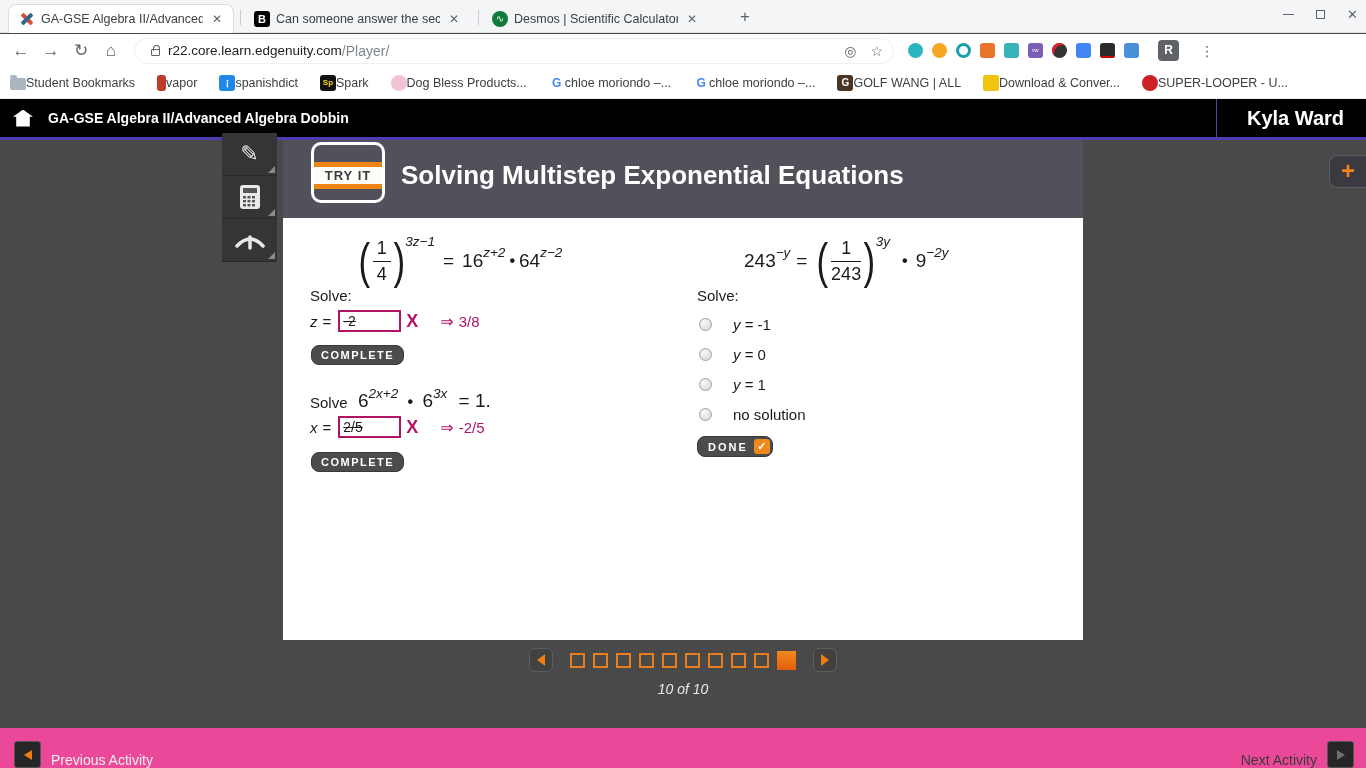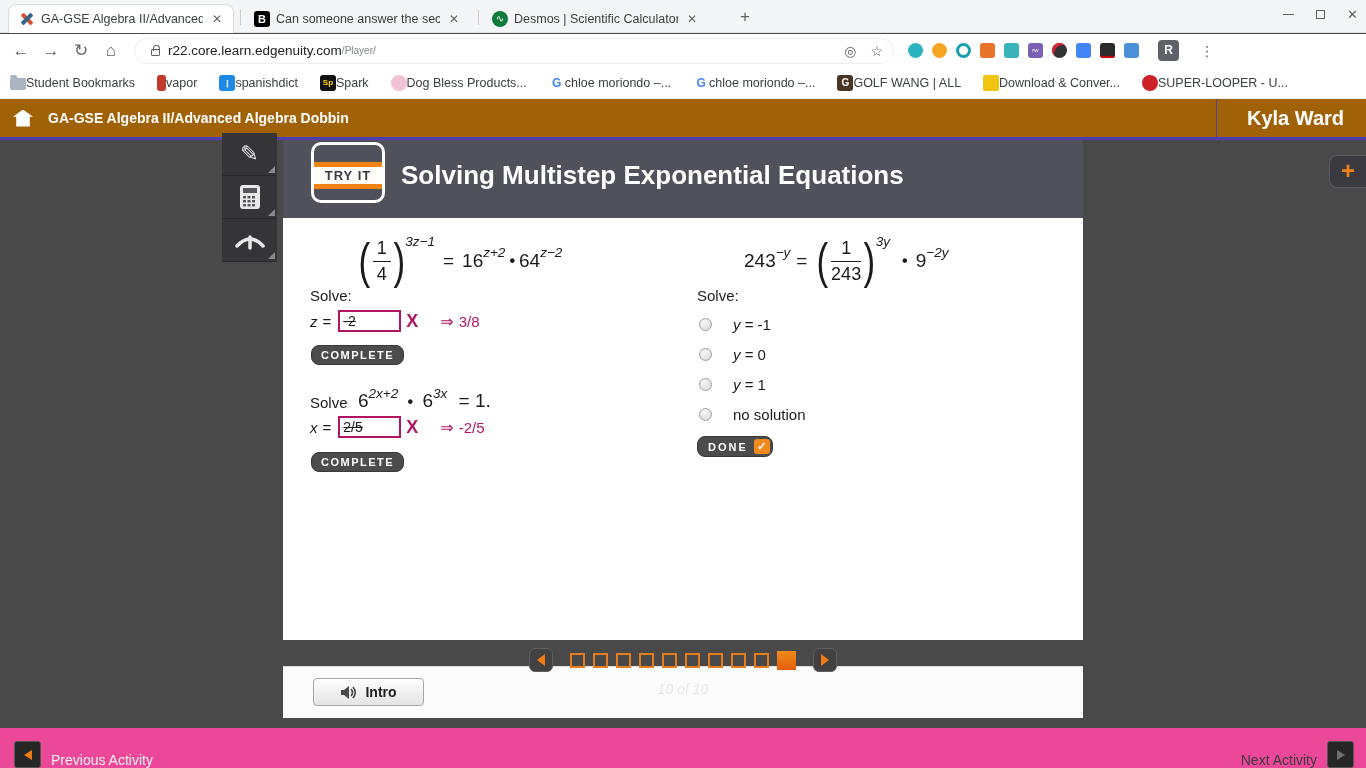--- a/index.html
+++ b/index.html
@@ -31,7 +31,7 @@
   .lock { width:9px; height:7px; border:1.2px solid #5f6368; border-radius:1px; position:relative; margin:3px 8px 0 6px; }
   .lock:before { content:""; position:absolute; left:1px; top:-5px; width:5px; height:5px; border:1.2px solid #5f6368; border-bottom:none; border-radius:4px 4px 0 0; }
   .url-host { font-size:13.5px; color:#202124; }
-  .url-path { font-size:10px; color:#80868b; }
+  .url-path { font-size:14px; color:#80868b; }
   .omni-right { margin-left:auto; display:flex; gap:14px; color:#5f6368; font-size:14px; }
   .ext-row { display:flex; align-items:center; gap:9px; margin-left:14px; }
   .ext { width:15px; height:15px; border-radius:50%; font-size:8px; color:#fff; text-align:center; line-height:15px; }

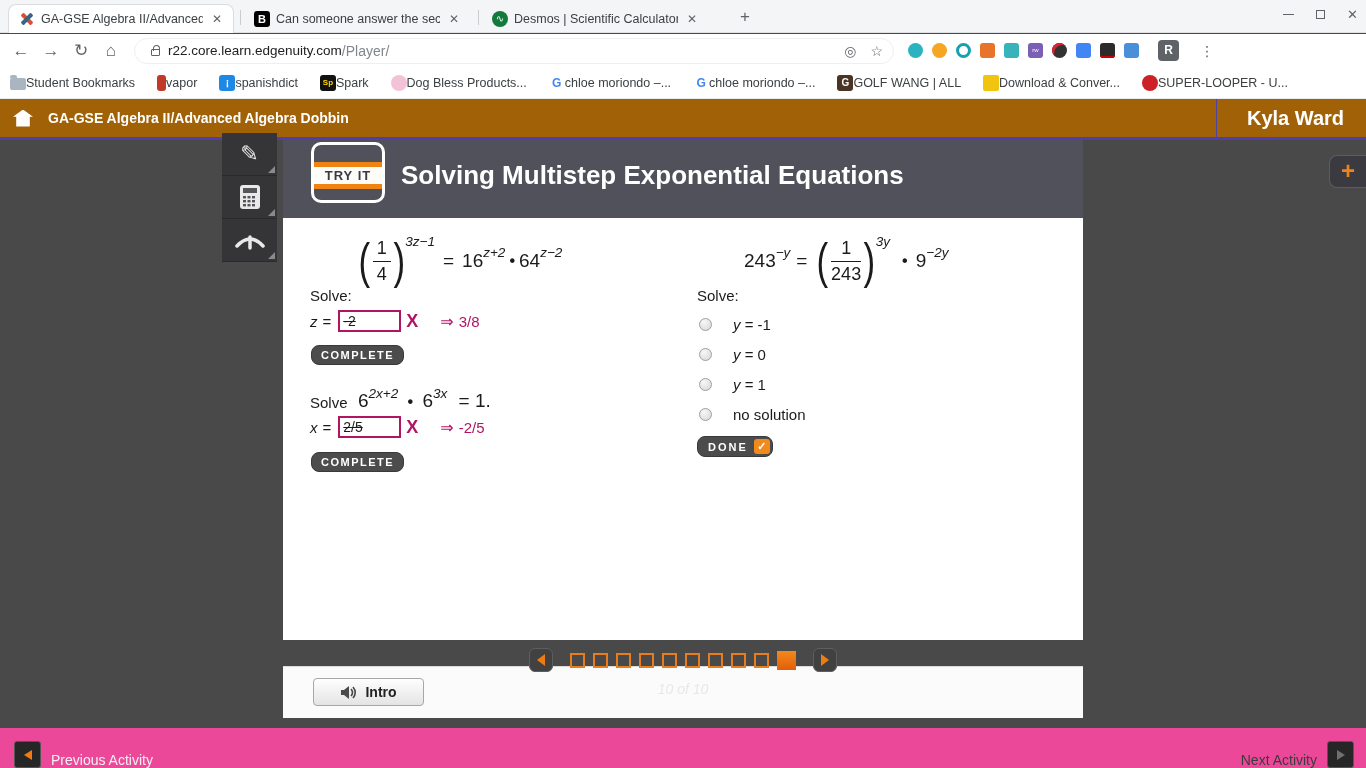--- a/index.html
+++ b/index.html
@@ -47,7 +47,7 @@
   .bm-folder:before { content:""; position:absolute; top:-3px; left:0; width:7px; height:3px; background:#a9b6c2; border-radius:2px 2px 0 0; }
 
   
-  .lms-header { position:absolute; top:99px; left:0; width:1366px; height:41px; background:#a16207; border-bottom:3px solid #4e3eb2; display:flex; align-items:center; }
+  .lms-header { position:absolute; top:99px; left:0; width:1366px; height:41px; background:#000000; border-bottom:3px solid #4e3eb2; display:flex; align-items:center; }
   .home-ico { width:20px; height:17px; background:#fff; margin:0 15px 0 13px; clip-path:polygon(50% 0, 100% 42%, 84% 42%, 84% 100%, 16% 100%, 16% 42%, 0 42%); }
   .lms-title { color:#fff; font-size:14px; font-weight:bold; }
   .lms-user { margin-left:auto; color:#fff; font-size:20px; font-weight:bold; padding:0 22px 0 30px; border-left:1px solid #4c44a0; line-height:38px; }

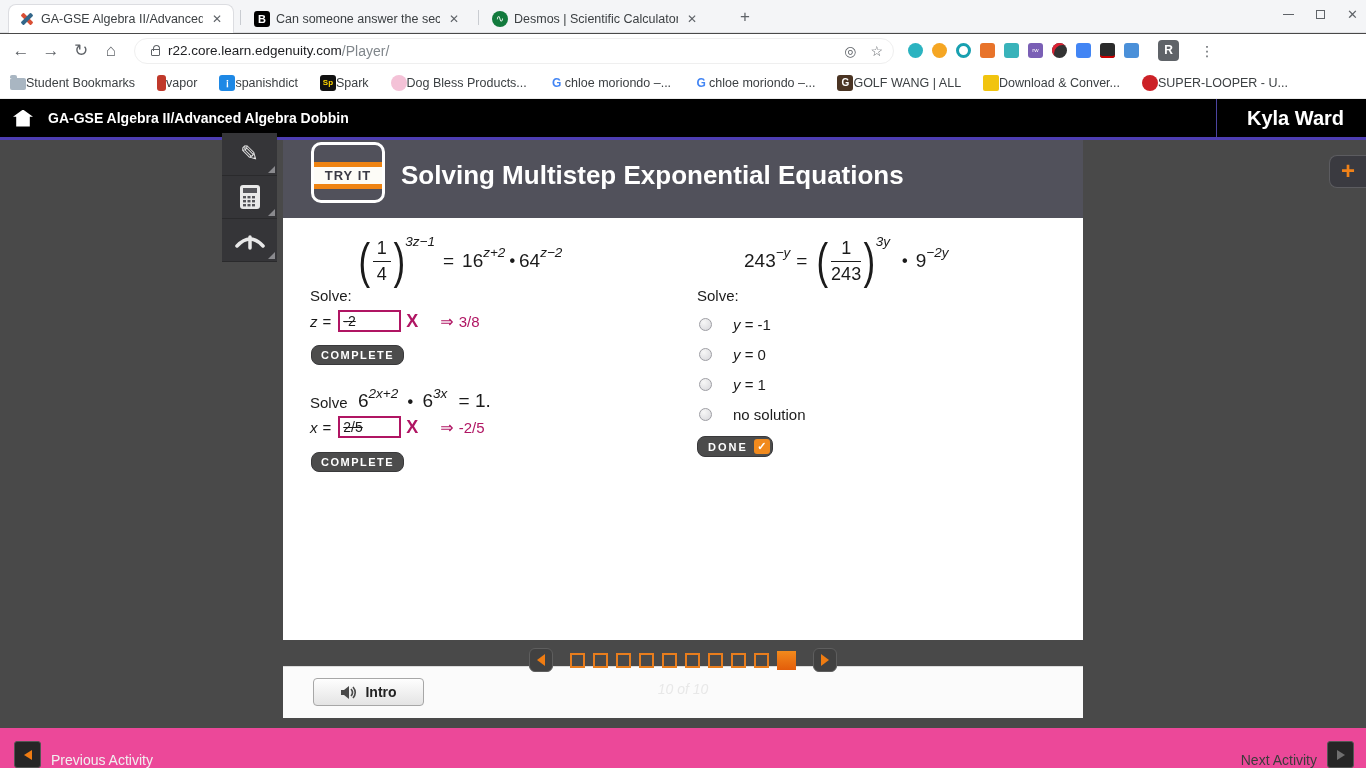--- a/index.html
+++ b/index.html
@@ -354,16 +354,6 @@
       <span class="done-check">✓</span>
     </div>
 
-    <div class="panel-footer">
-      <div class="intro-btn">
-        <svg width="17" height="15" viewBox="0 0 17 15">
-          <polygon points="1,5 4,5 9,1 9,14 4,10 1,10" fill="#4a4a4a"></polygon>
-          <path d="M11 4 Q14 7.5 11 11" fill="none" stroke="#4a4a4a" stroke-width="1.6"></path>
-          <path d="M13 2 Q17.5 7.5 13 13" fill="none" stroke="#4a4a4a" stroke-width="1.6"></path>
-        </svg>
-        <span class="intro-label">Intro</span>
-      </div>
-    </div>
   </div>
 </div>
 

